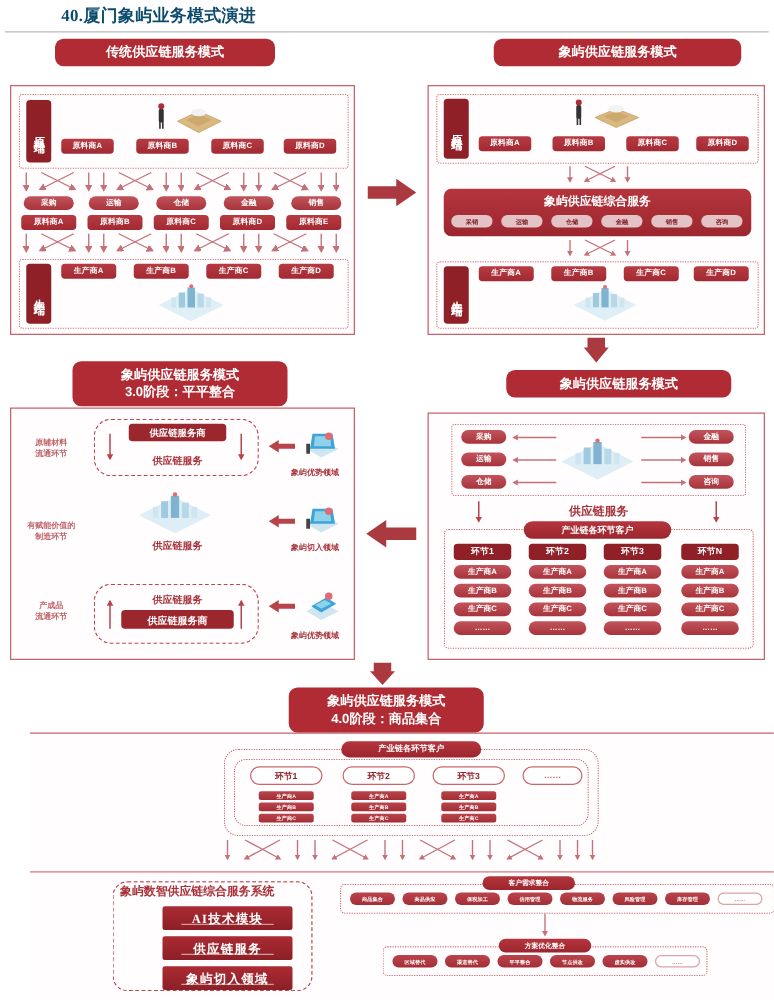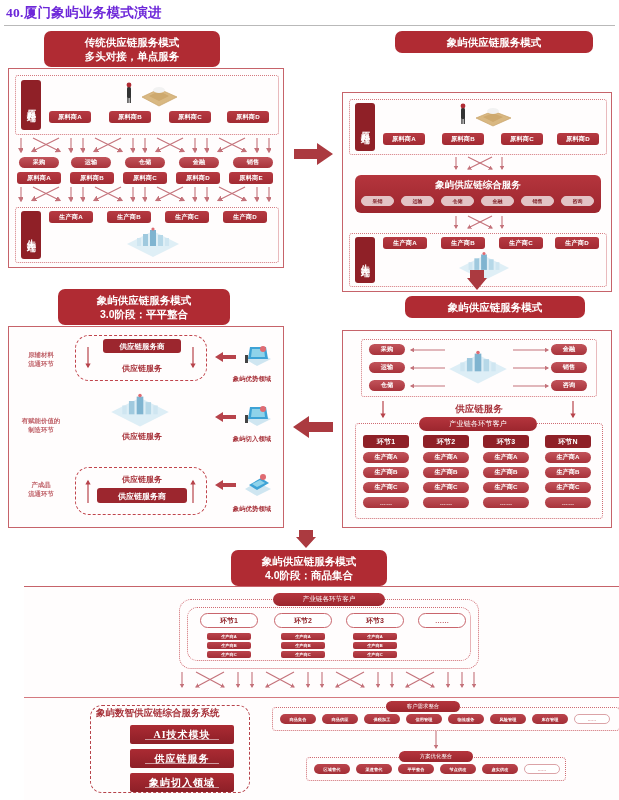--- a/index.html
+++ b/index.html
@@ -15,9 +15,10 @@
     font-family: "Liberation Serif", "DejaVu Serif", serif;
     font-weight: bold;
     font-size: 13.5px;
-    color: #6d28d9;
+    color: #0c4a6e;
     padding: 4px 6px 3px 6px;
     letter-spacing: .3px;
+    margin-left: 43px;
   }
   .title-rule { height:1px; background:#b9b9b9; margin:0 4px 6px 4px; }
 

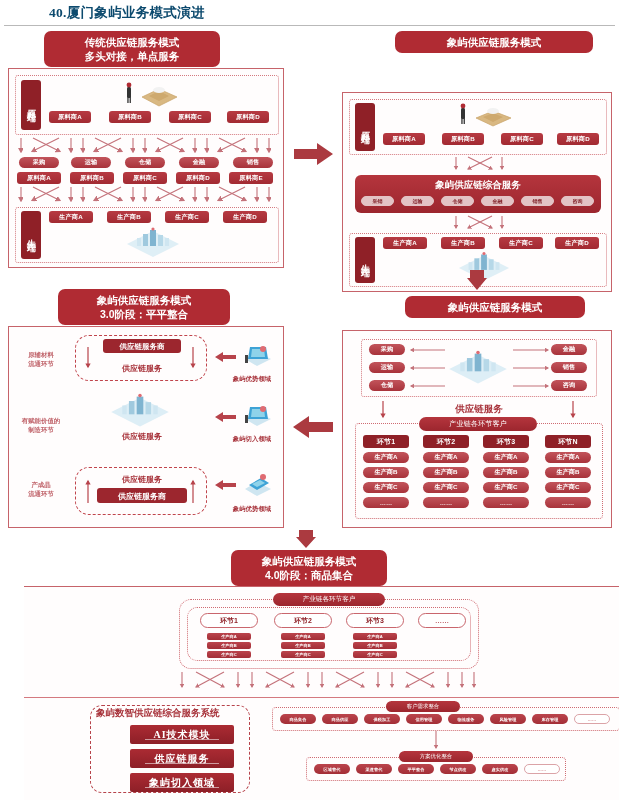--- a/index.html
+++ b/index.html
@@ -190,7 +190,6 @@
 
 <div class="stage-cap" style="left:44px; top:31px; width:176px;">
   <span>传统供应链服务模式</span>
-  <span class="l2">多头对接，单点服务</span>
 </div>
 
 <div class="panel" style="left:8px; top:68px; width:276px; height:200px;">

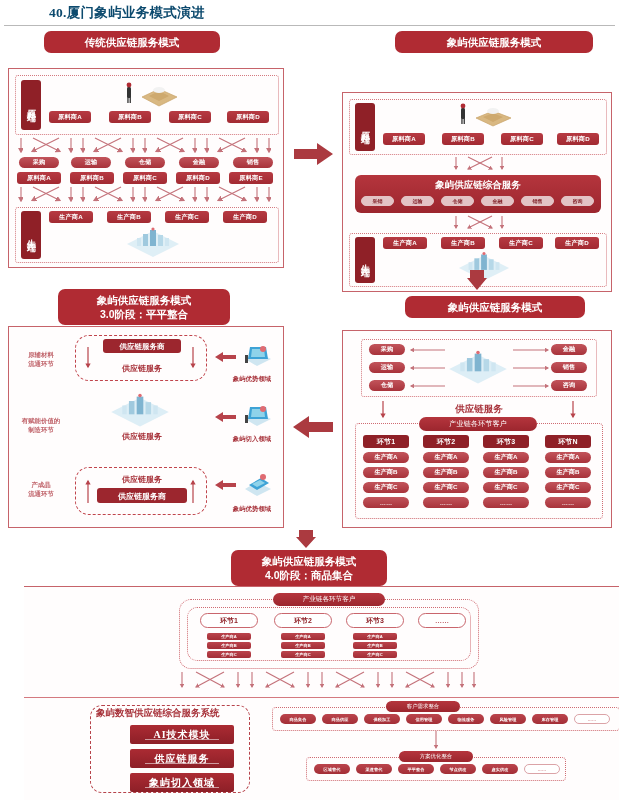--- a/index.html
+++ b/index.html
@@ -305,7 +305,7 @@
   <span>象屿供应链服务模式</span>
 </div>
 
-<div class="panel" style="left:342px; top:68px; width:270px; height:200px;margin-top:24px;">
+<div class="panel" style="left:342px; top:68px; width:270px; height:200px;">
 
   <div class="dashbox" style="left:6px; top:6px; width:258px; height:56px;"></div>
   <div class="side-label" style="left:12px; top:10px; width:20px; height:48px;">原料端</div>

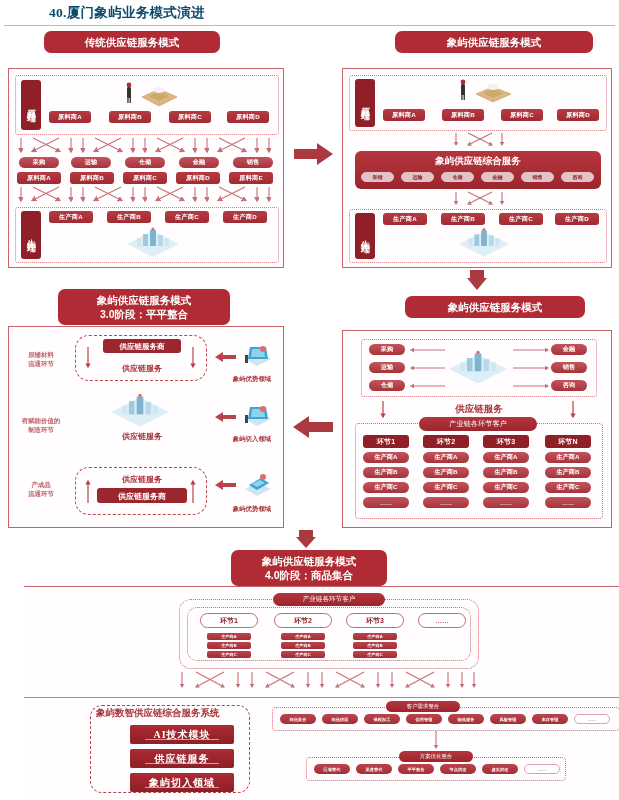--- a/index.html
+++ b/index.html
@@ -124,7 +124,7 @@
     color:#fff;
     border-radius:12px;
     font-size:7.2px;
-    font-weight:normal;
+    font-weight:bold;
     display:flex;align-items:center;justify-content:center;
     white-space:nowrap;
     z-index:3;

